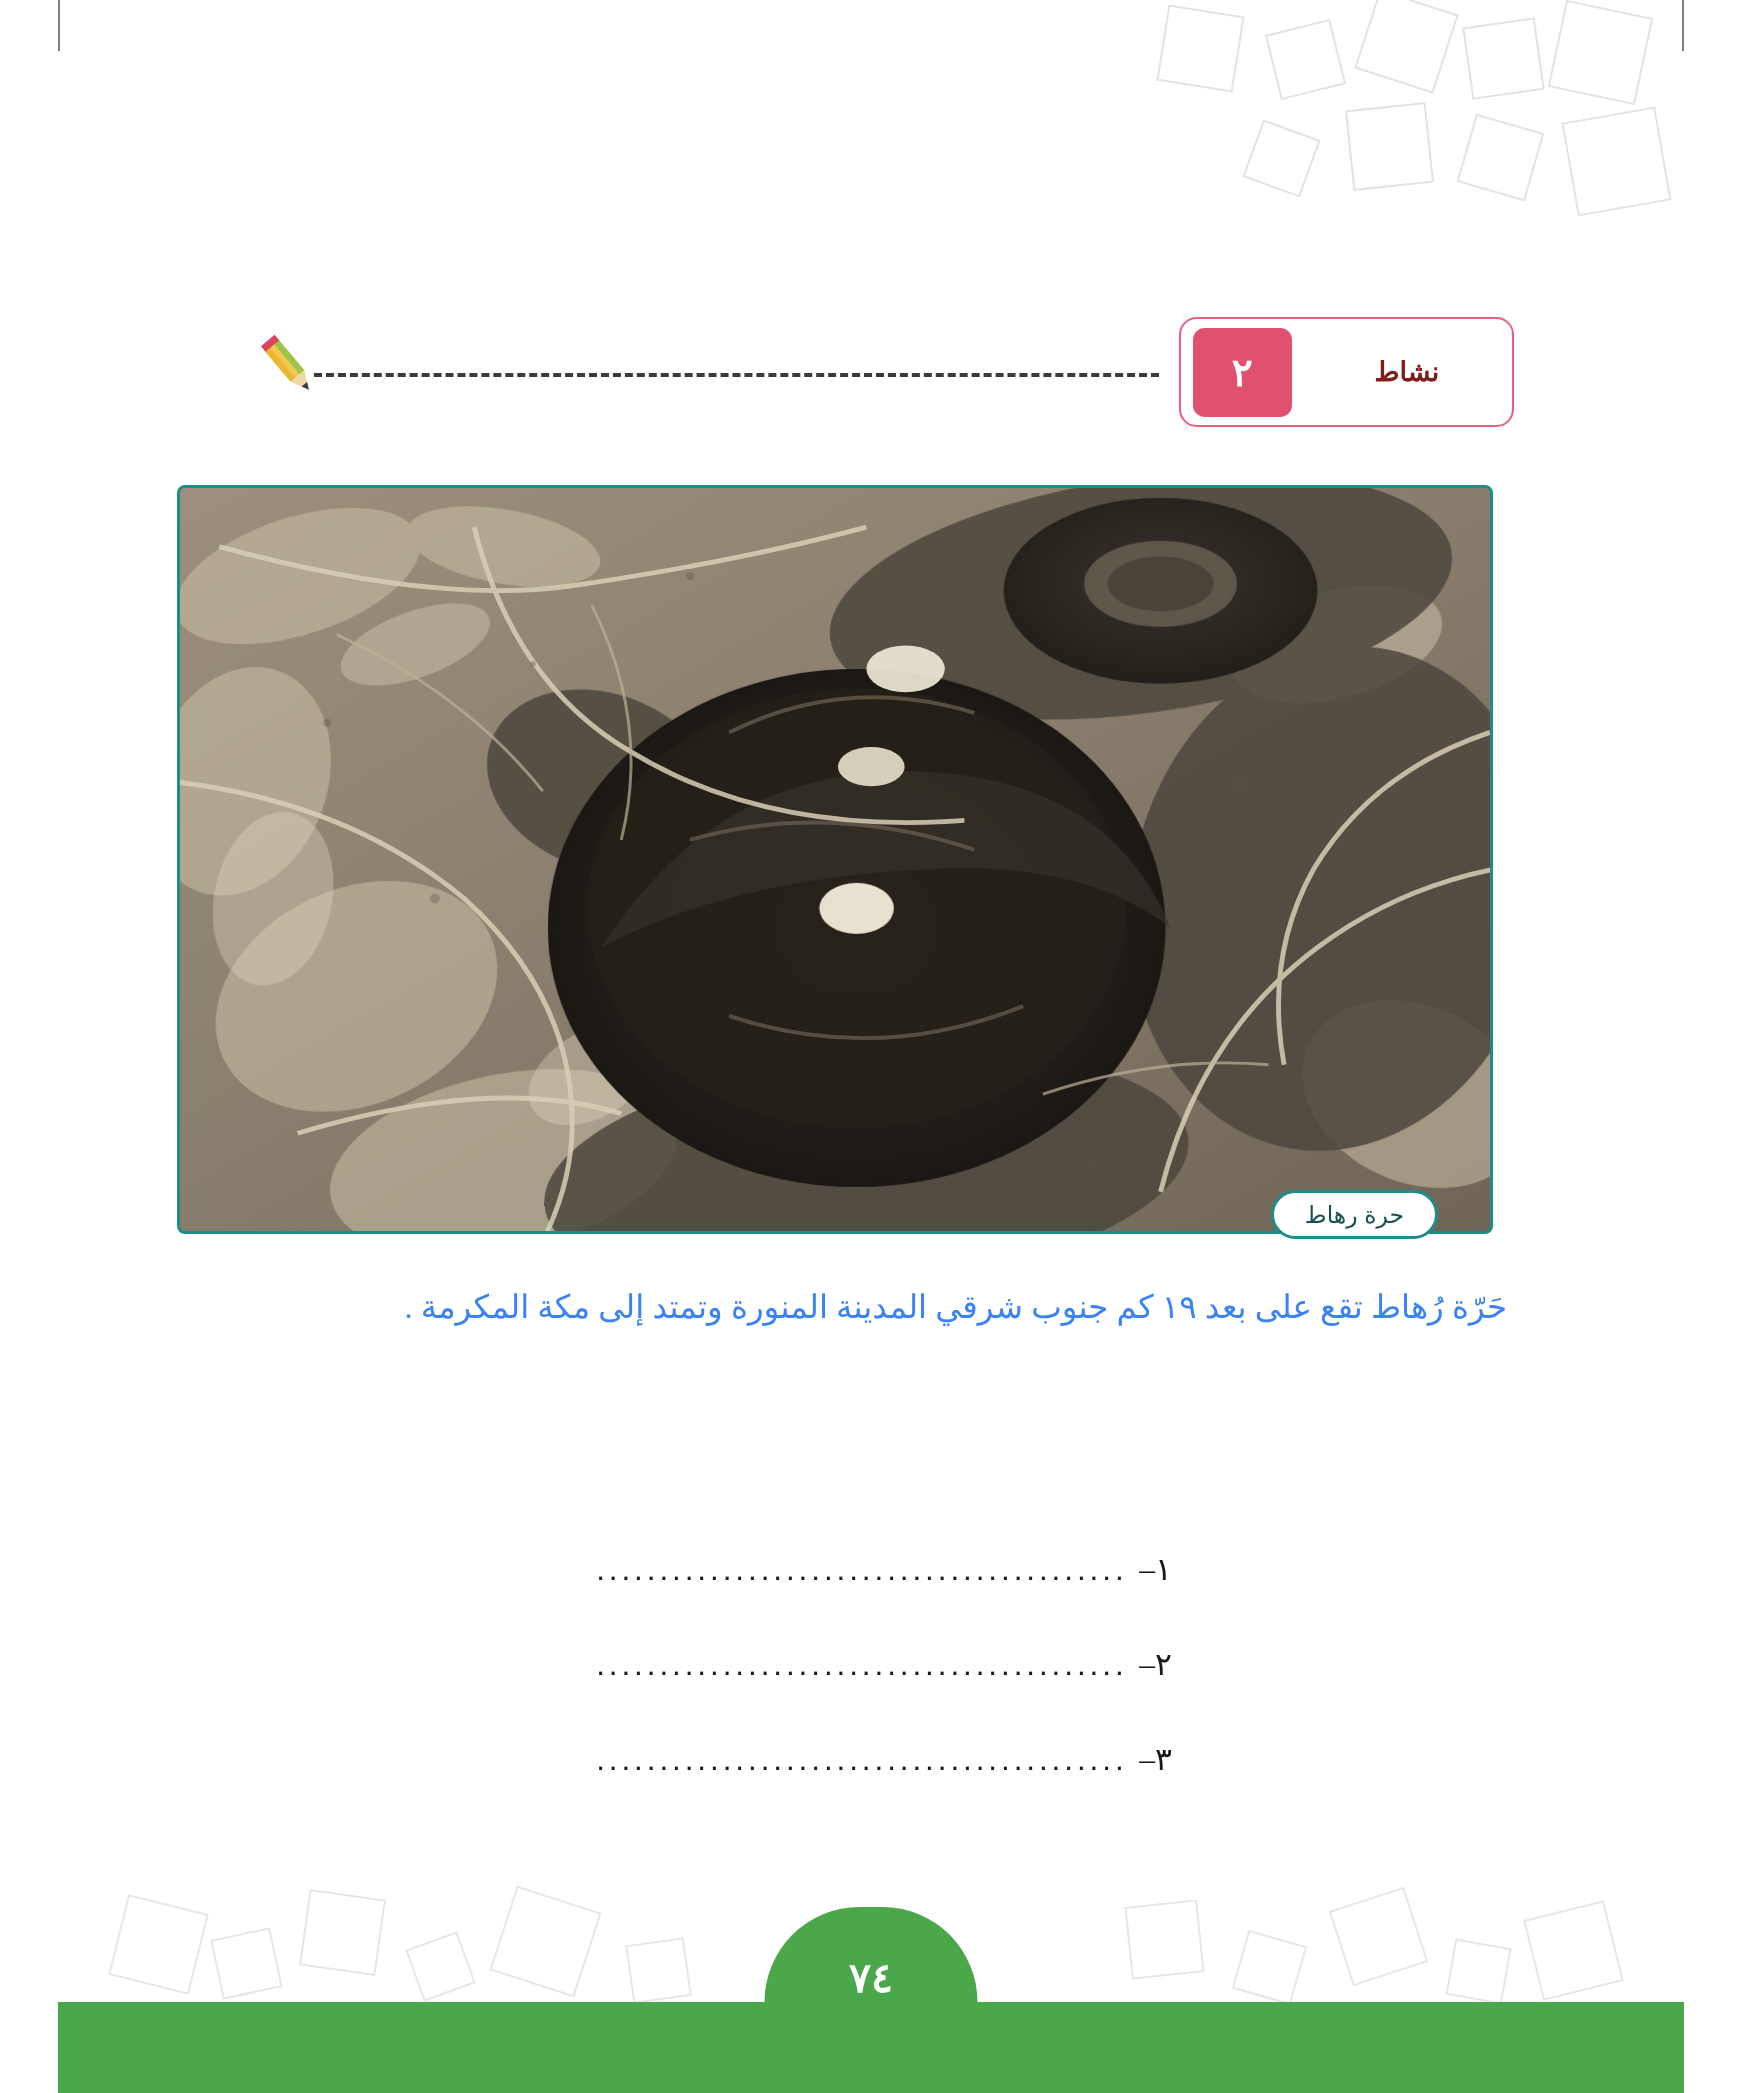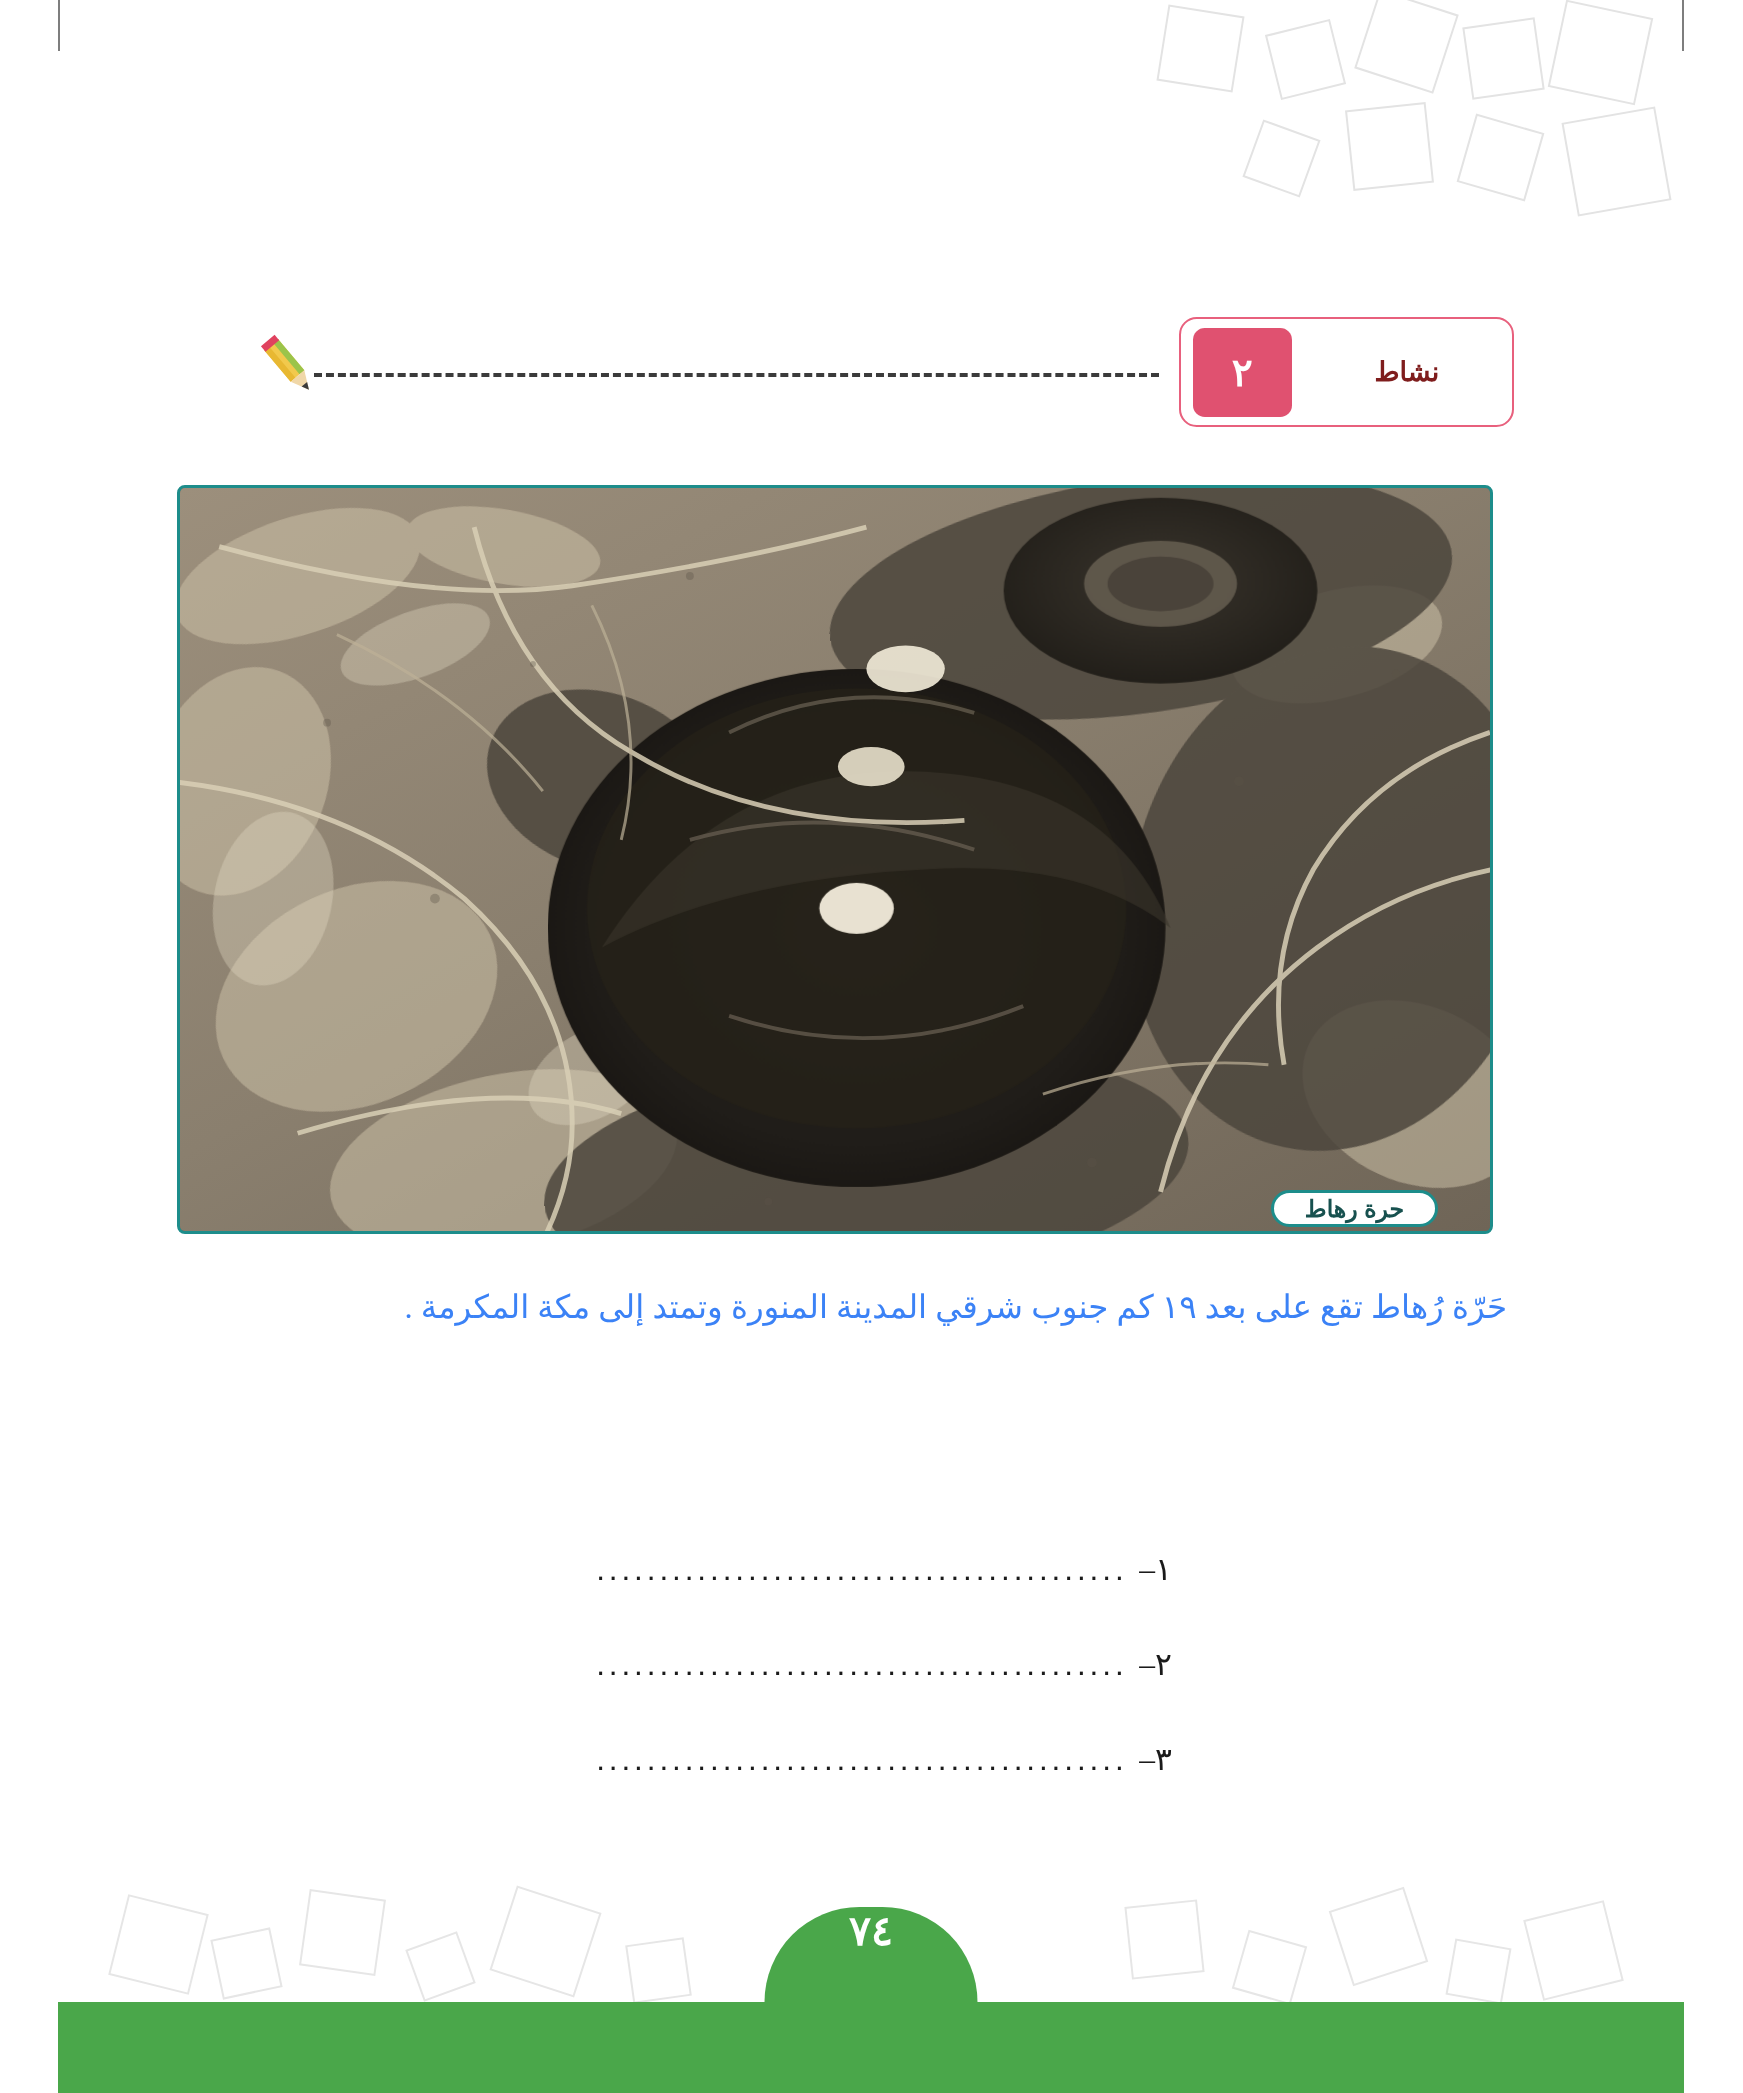--- a/index.html
+++ b/index.html
@@ -114,7 +114,7 @@
     top: 1190px;
     right: 305px;
     min-width: 167px;
-    height: 37px;
+    height: 49px;
     padding: 0 21.7px;
     border: 3px solid #1d8d8b;
     border-radius: 25.6px;
@@ -124,7 +124,7 @@
     justify-content: center;
     color: #17514f;
     font-size: 23.6px;
-    font-weight: bold;
+    font-weight: normal;
     box-sizing: border-box;
   }
 

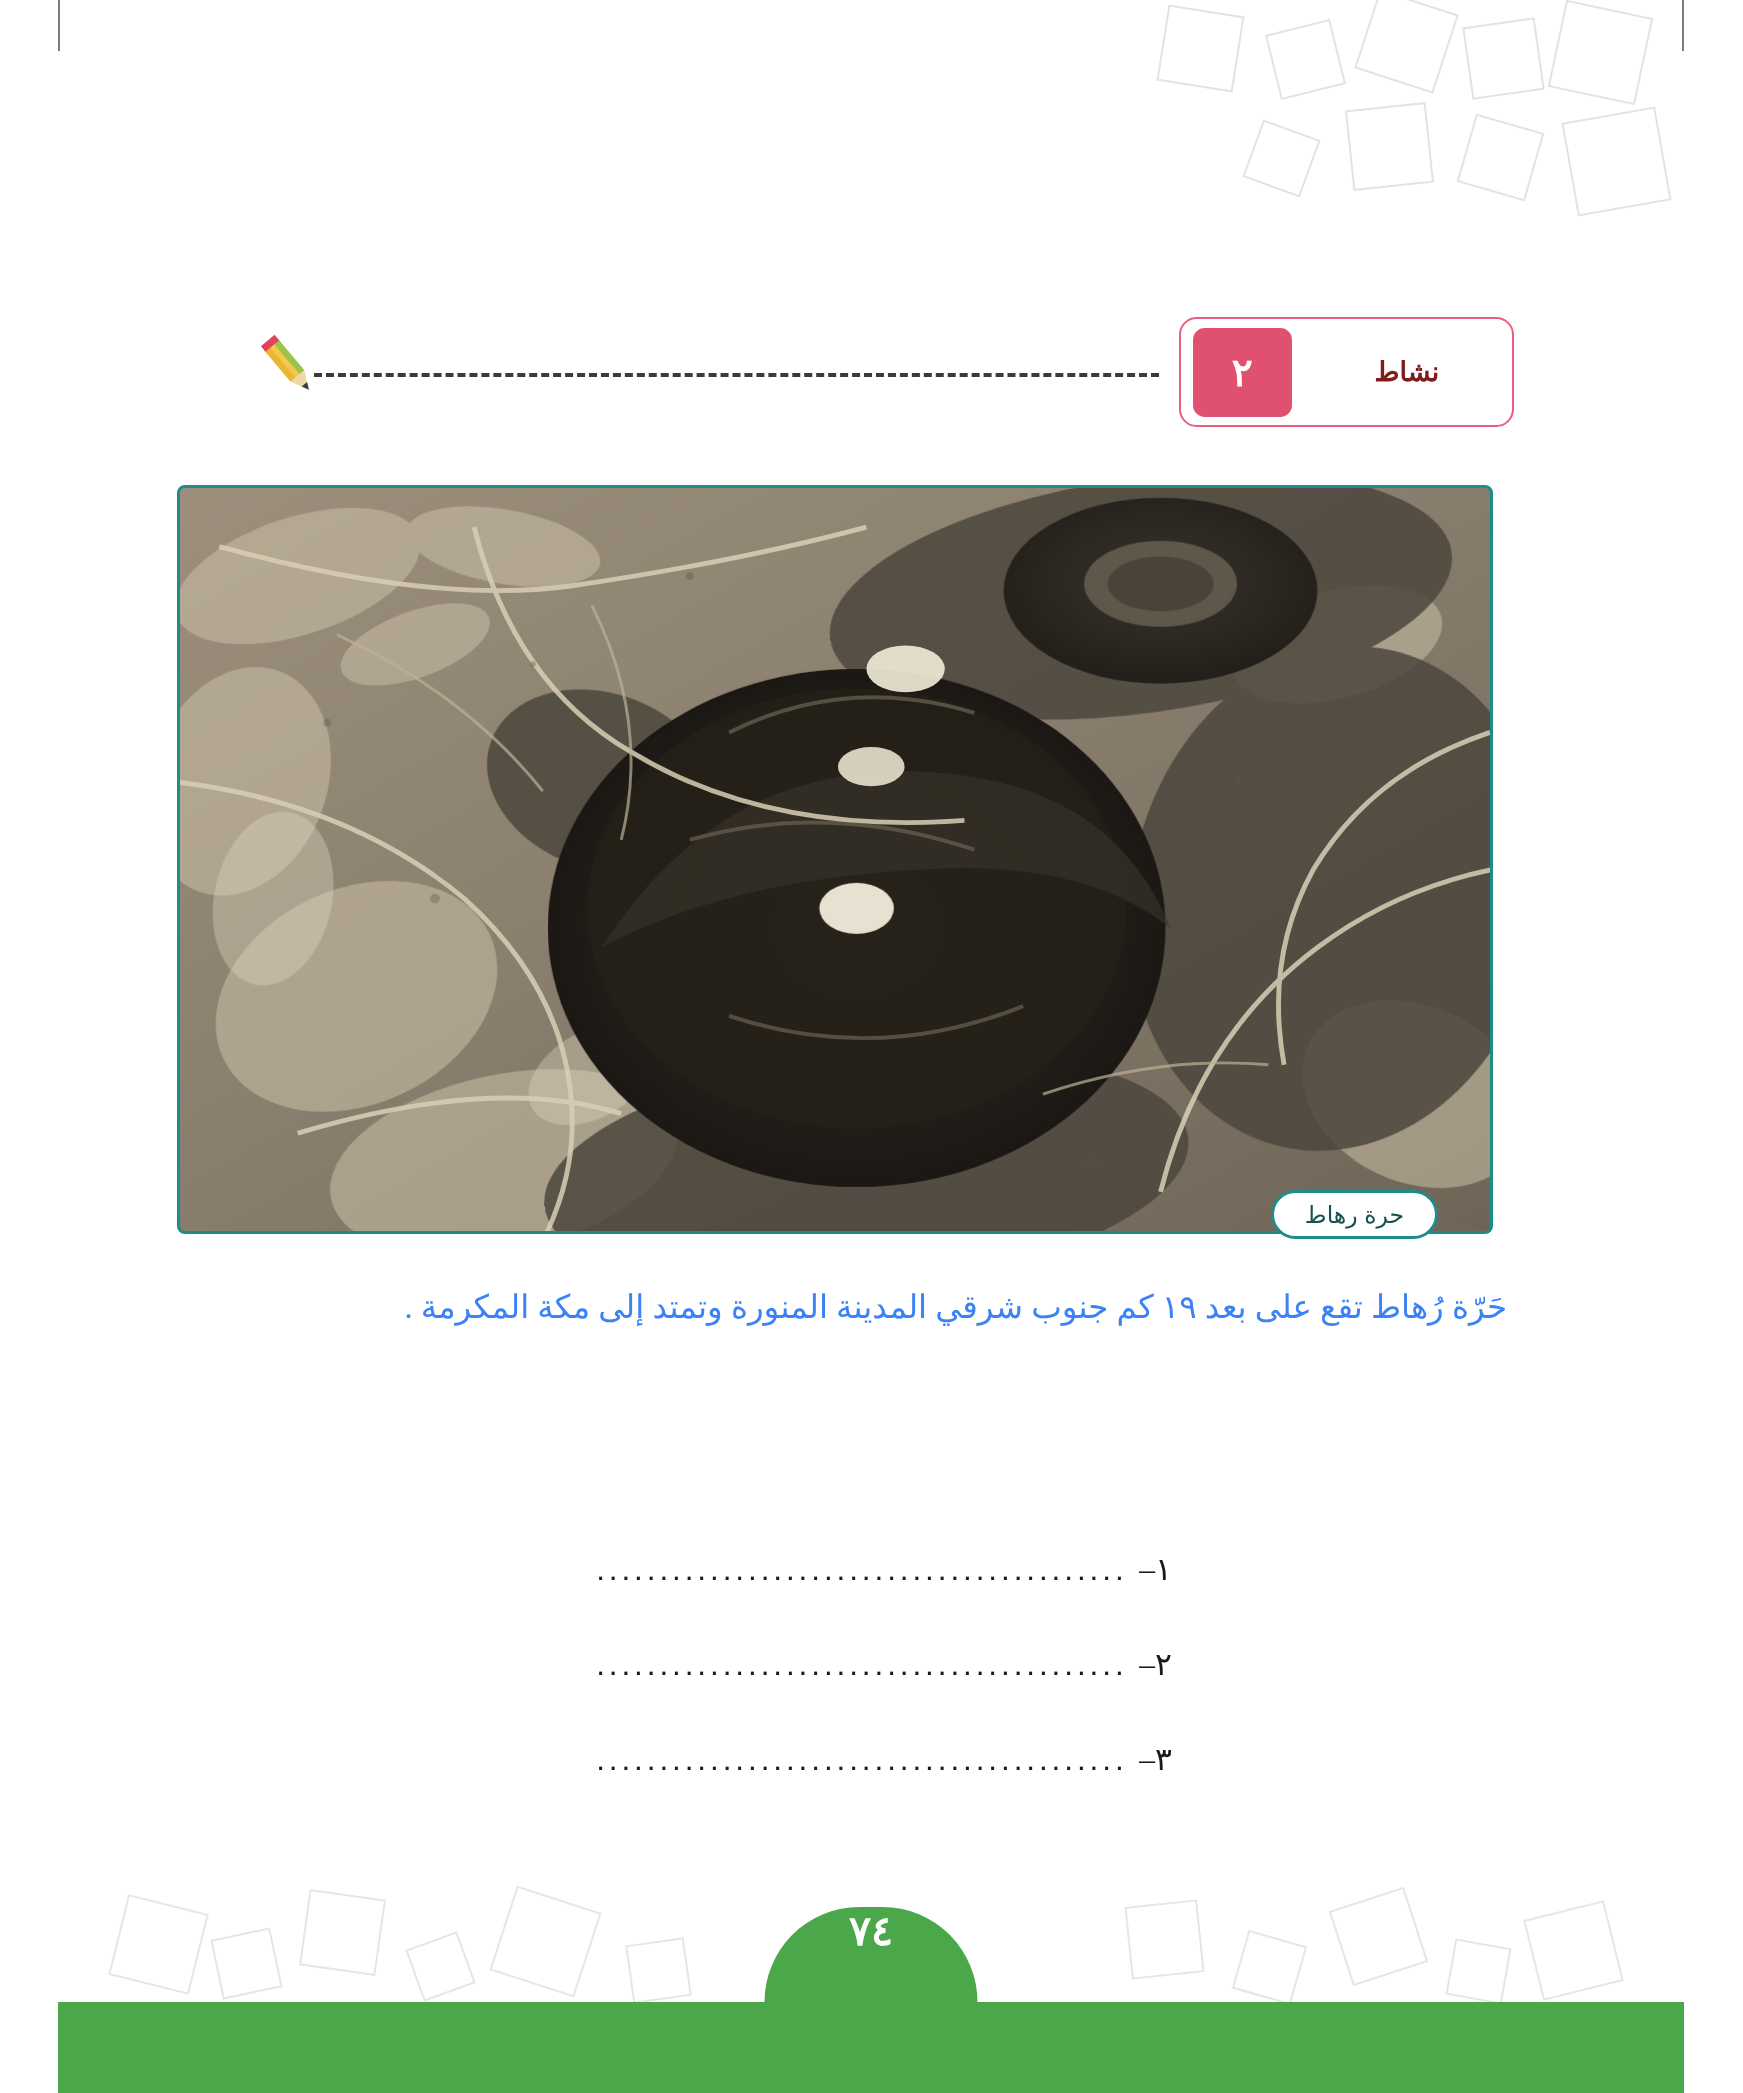--- a/index.html
+++ b/index.html
@@ -205,7 +205,7 @@
     background: #4aa74a;
     border-radius: 108px 108px 0 0;
     display: flex;
-    align-items: flex-start;
+    align-items: flex-end;
     justify-content: center;
   }
   .footer-page-num {

